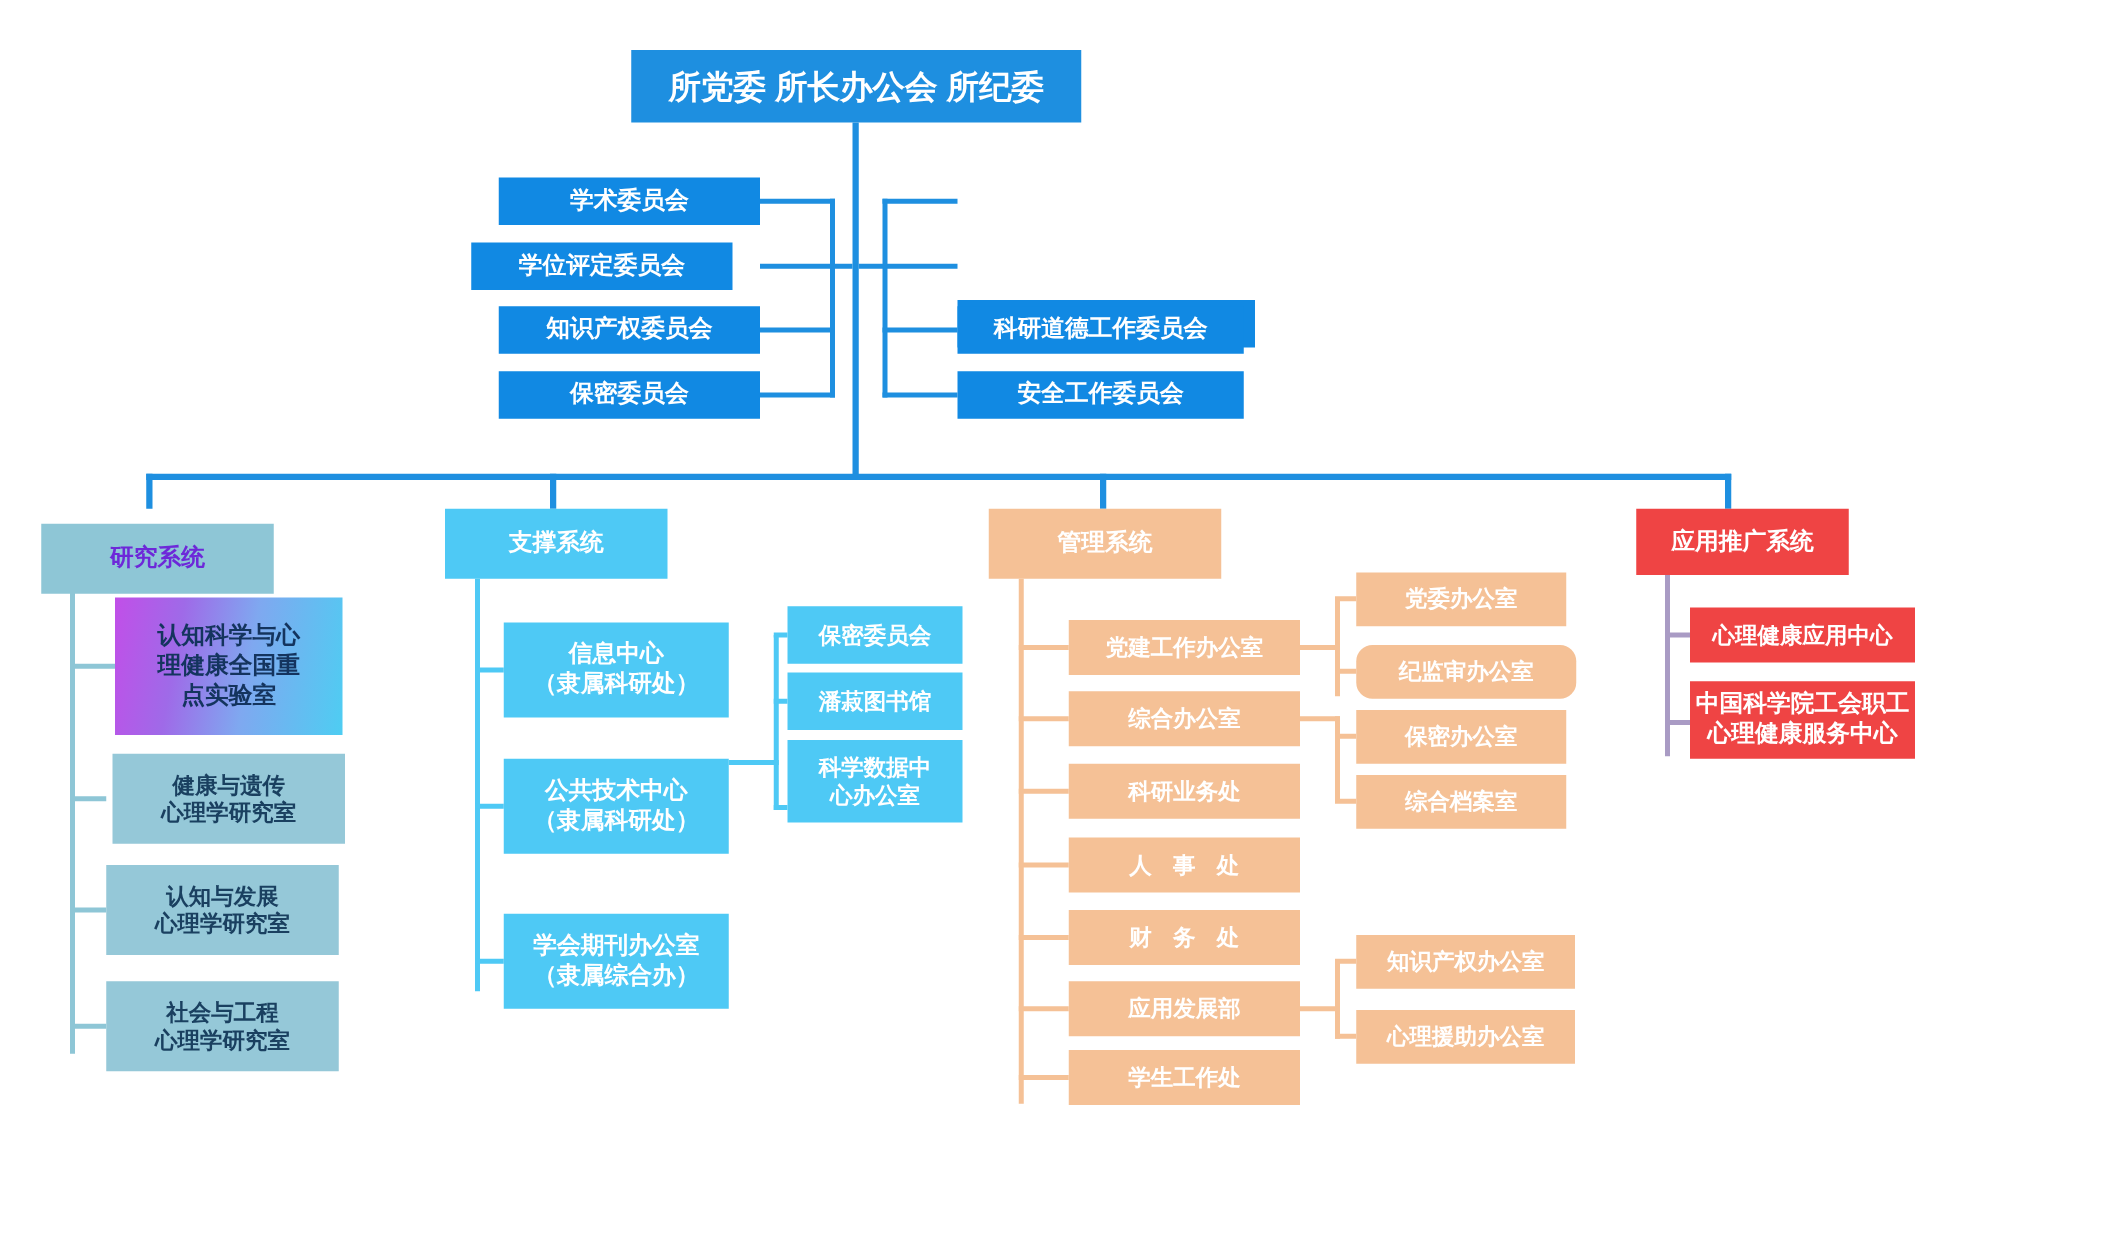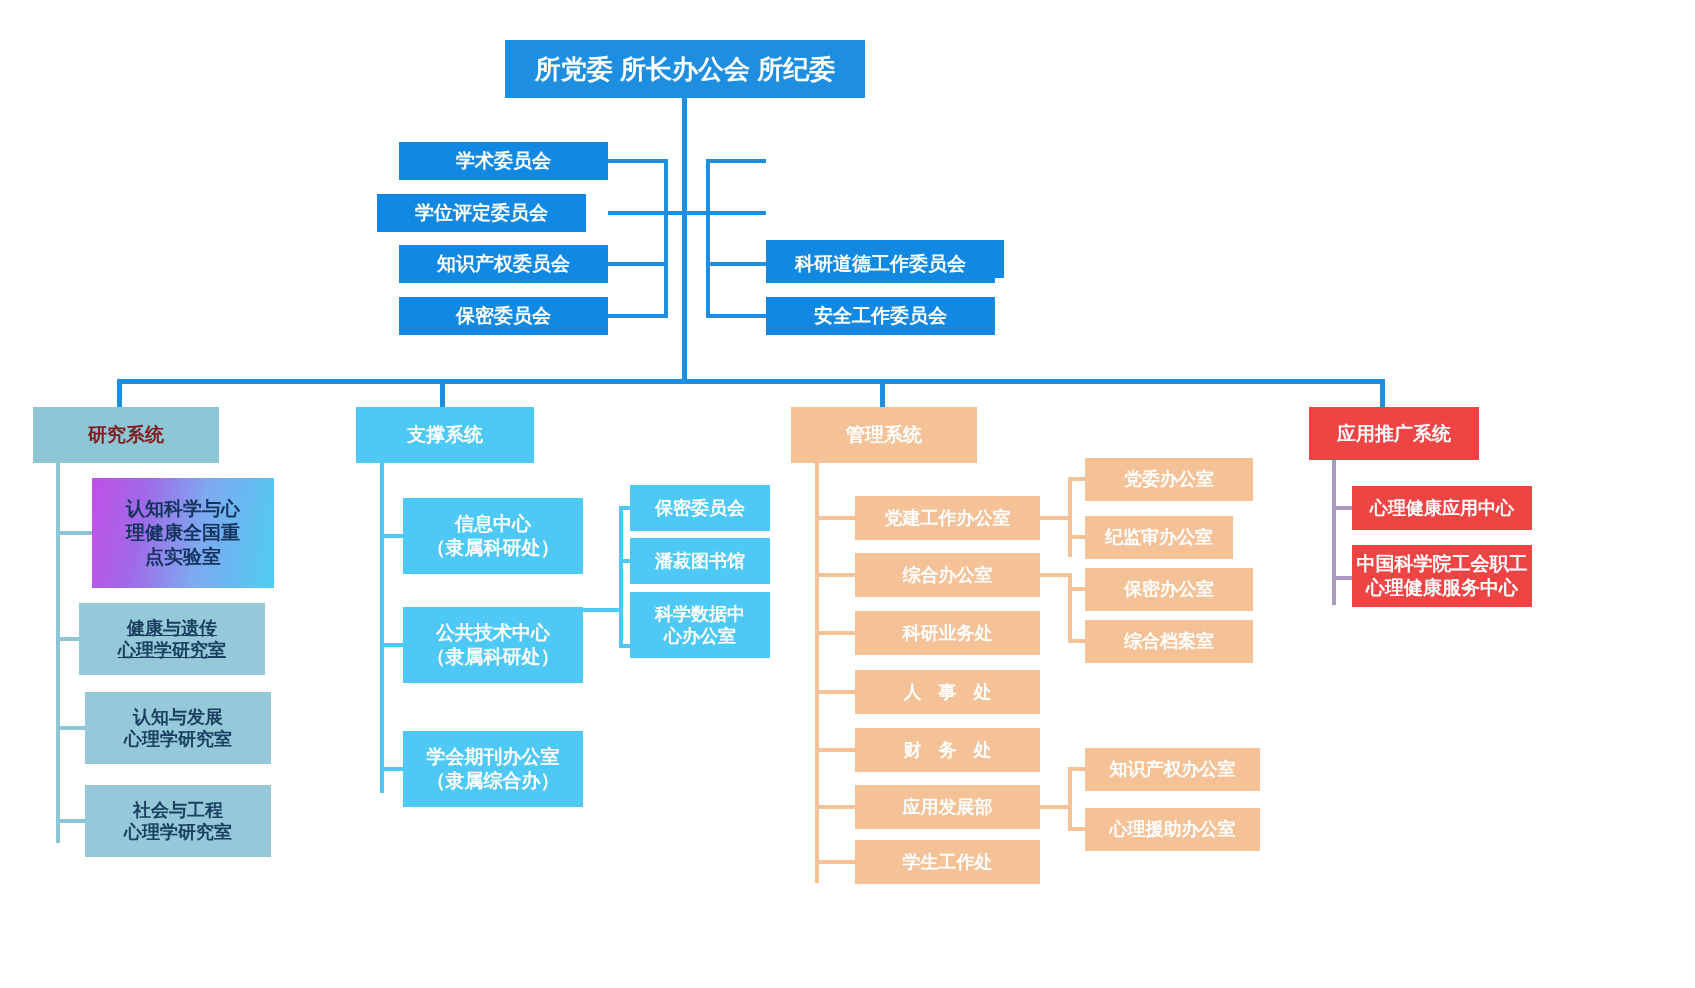--- a/index.html
+++ b/index.html
@@ -26,7 +26,7 @@
   
   .t-root   { background: #1e8fe0; }
   .t-comm   { background: #1189e3; }
-  .t-res    { background: #8ec6d6; color:#7f1d1d; }
+  .t-res    { background: #8ec6d6; color:#6d28d9;margin-top:12px; }
   .t-resbox { background: #95c8d8; color:#1a4060; }
   .t-lab    { background: linear-gradient(100deg,#c14fe8 0%, #9f6ae8 28%, #7fa8f0 58%, #4ecdf2 100%);
               color:#14345e; }

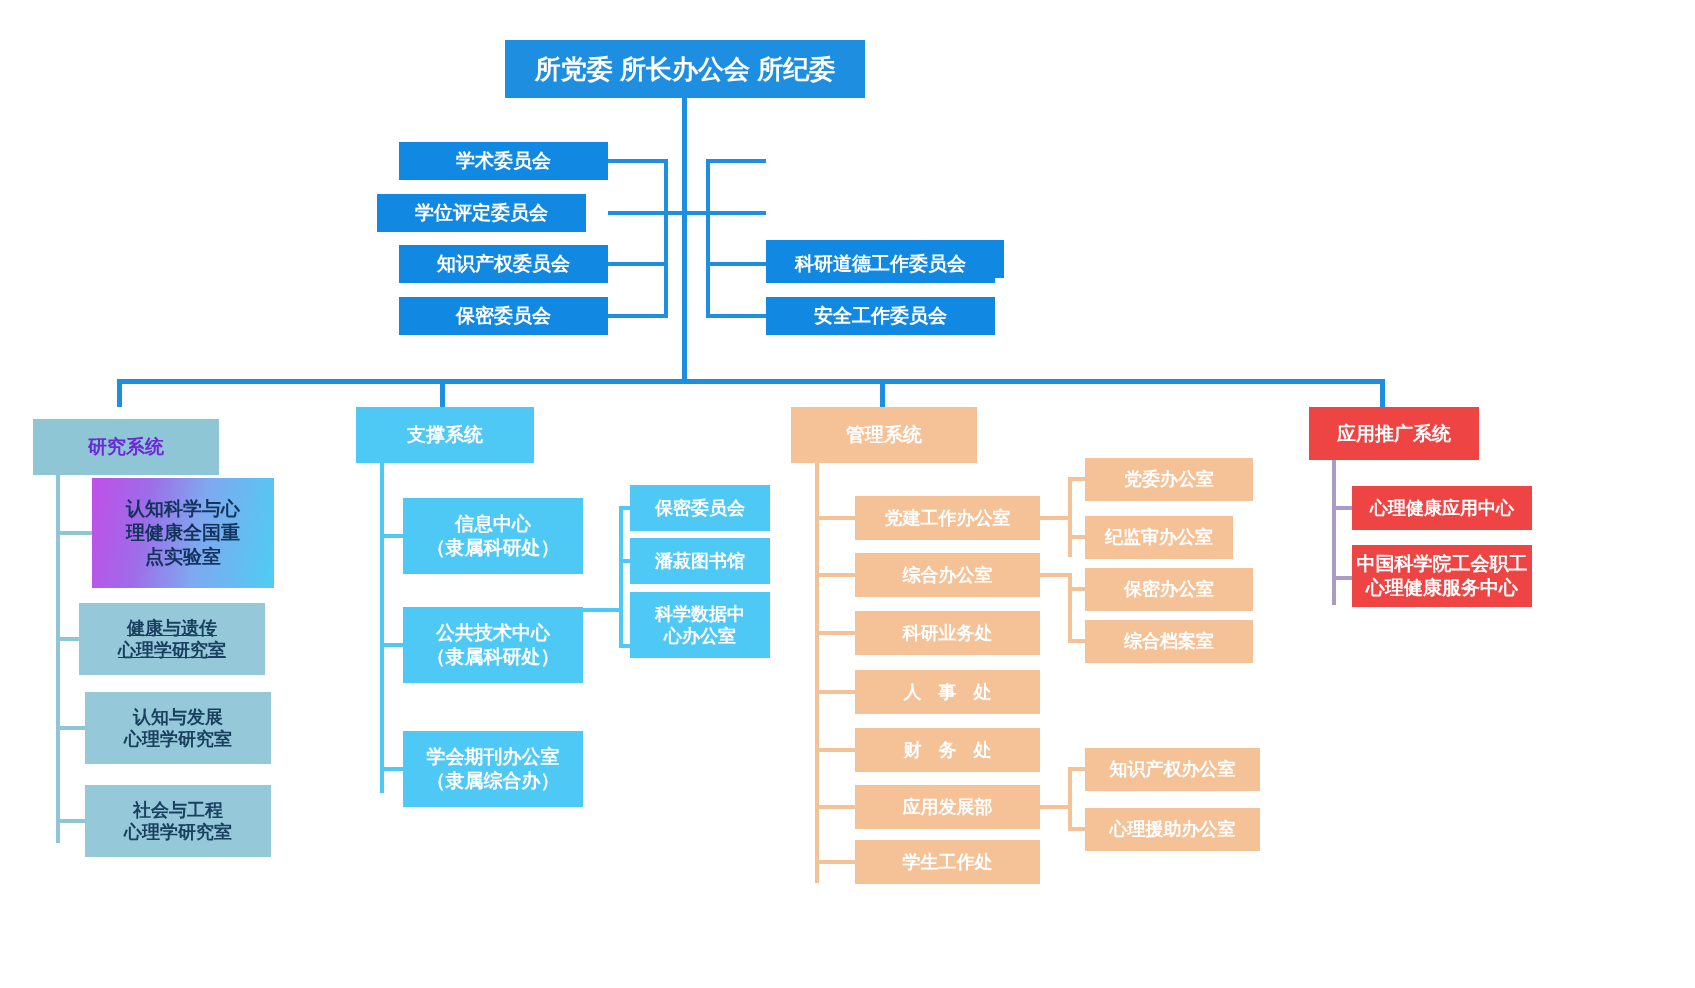--- a/index.html
+++ b/index.html
@@ -163,7 +163,7 @@
   <div class="box t-mgmt fs16" style="left:1085px; top:458px; width:168px; height:43px;">党委办公室</div>
   <div class="line ln-mgmt" style="left:1068px; top:477px; width:17px; height:4px;"></div>
 
-  <div class="box t-mgmt fs16" style="left:1085px; top:516px; width:148px; height:43px;">纪监审办公室</div>
+  <div class="box t-mgmt fs16" style="left:1085px; top:516px; width:176px; height:43px;border-radius:13px;">纪监审办公室</div>
   <div class="line ln-mgmt" style="left:1068px; top:535px; width:17px; height:4px;"></div>
 
   <div class="line ln-mgmt" style="left:1040px; top:573px; width:32px; height:4px;"></div>

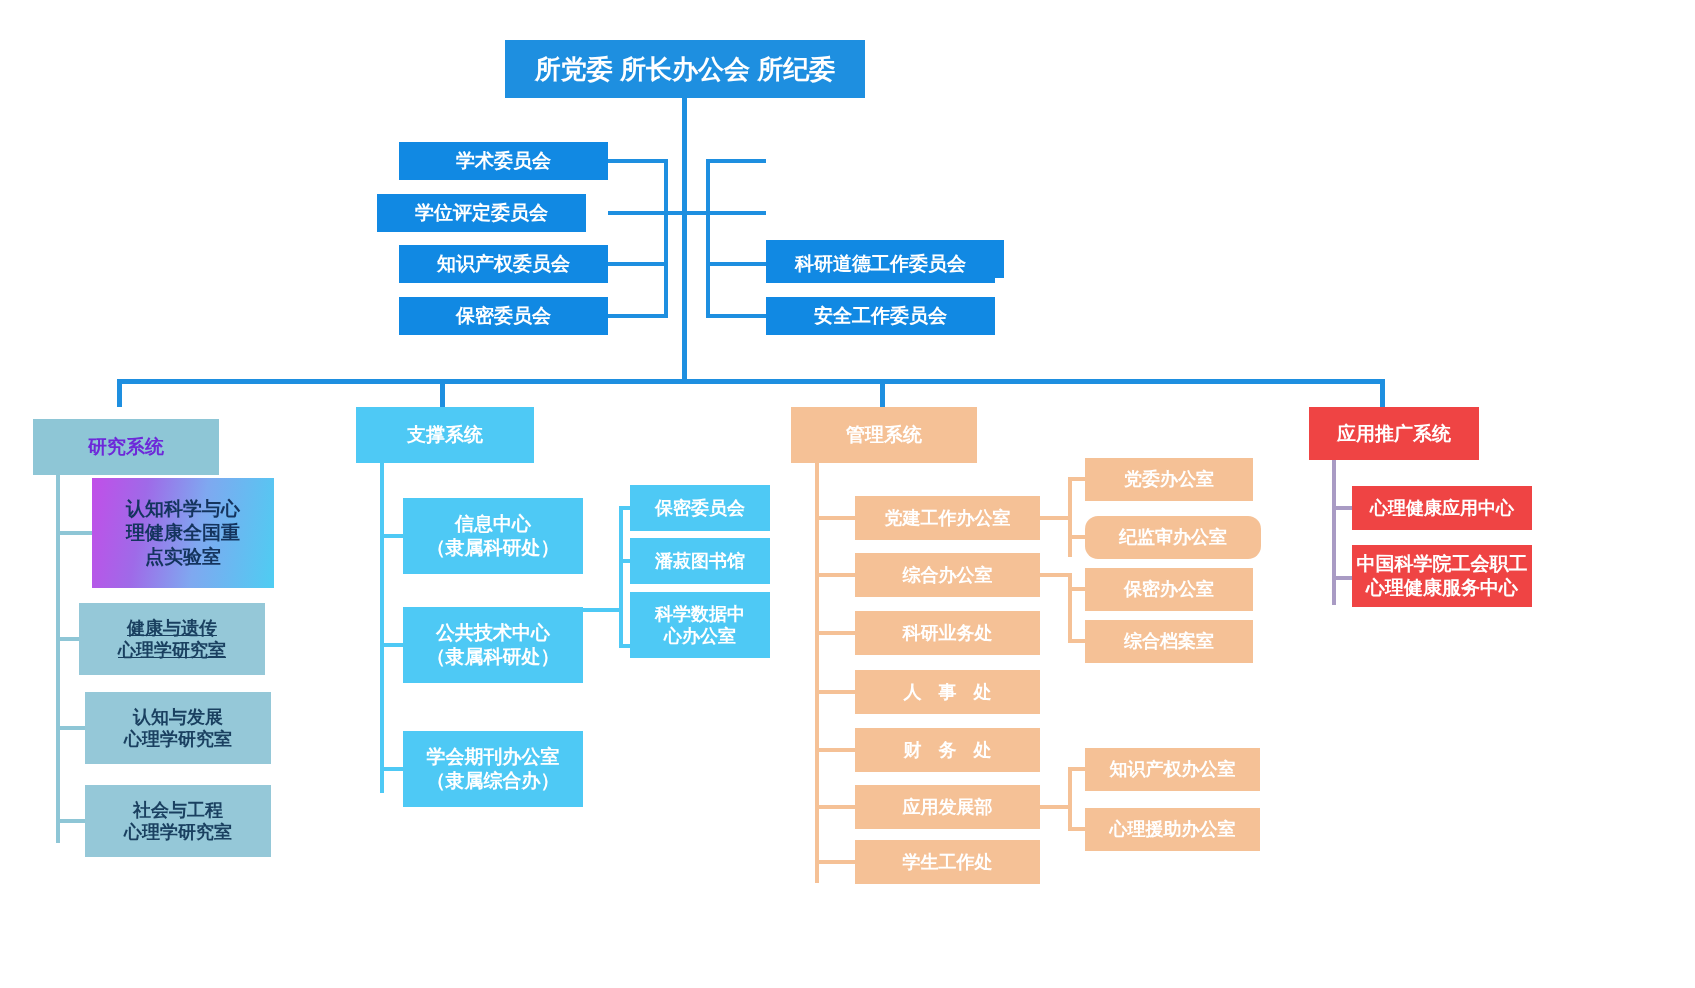--- a/index.html
+++ b/index.html
@@ -91,7 +91,7 @@
 点实验室</div>
   <div class="line ln-res" style="left:56px; top:531px; width:36px; height:4px;"></div>
 
-  <div class="box t-resbox fs16" style="left:79px; top:603px; width:186px; height:72px;text-decoration:underline;">健康与遗传
+  <div class="box t-resbox fs16" style="left:90px; top:603px; width:186px; height:72px;">健康与遗传
 心理学研究室</div>
   <div class="line ln-res" style="left:56px; top:637px; width:29px; height:4px;"></div>
 

